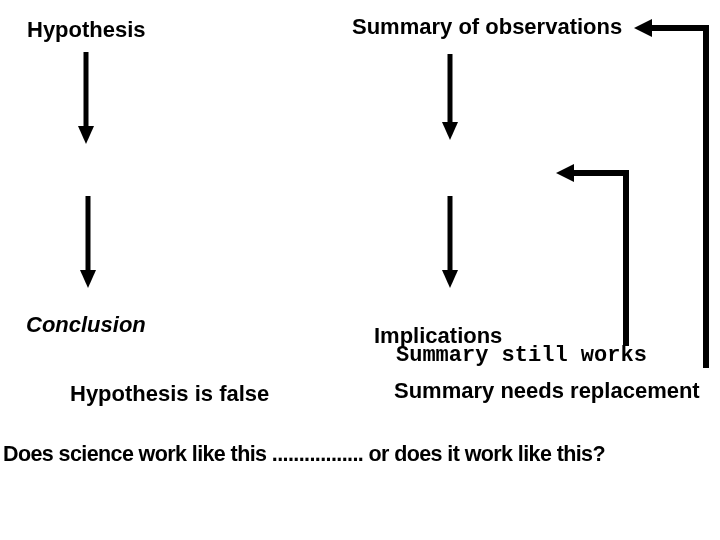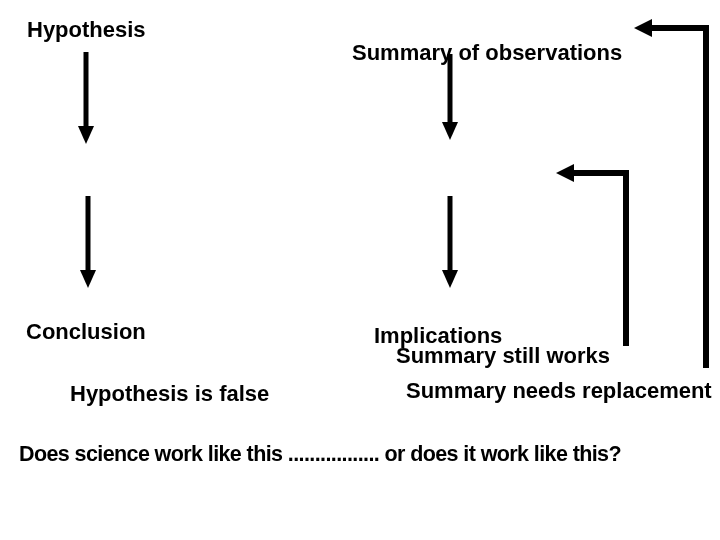--- a/index.html
+++ b/index.html
@@ -82,7 +82,7 @@
   <div class="label" style="left:26px; top:319px;">Conclusion</div>
   <div class="label" style="left:70px; top:381px;">Hypothesis is false</div>
 
-  <div class="label" style="left:352px; top:14px;margin-top:26px;">Summary of observations</div>
+  <div class="label" style="left:352px; top:14px;">Summary of observations</div>
   <div class="label" style="left:374px; top:298px;margin-top:25px;">Implications</div>
   <div class="label" style="left:396px; top:343px;">Summary still works</div>
   <div class="label" style="left:394px; top:378px;margin-left:12px;">Summary needs replacement</div>

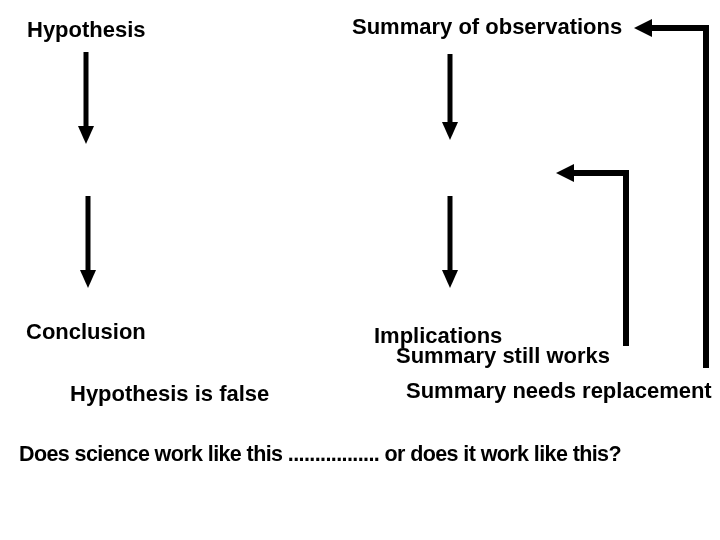--- a/index.html
+++ b/index.html
@@ -79,7 +79,7 @@
   </svg>
 
   <div class="label" style="left:27px; top:17px;">Hypothesis</div>
-  <div class="label" style="left:26px; top:319px;">Conclusion</div>
+  <div class="label" style="left:26px; top:312px;font-style:italic;">Conclusion</div>
   <div class="label" style="left:70px; top:381px;">Hypothesis is false</div>
 
   <div class="label" style="left:352px; top:14px;">Summary of observations</div>

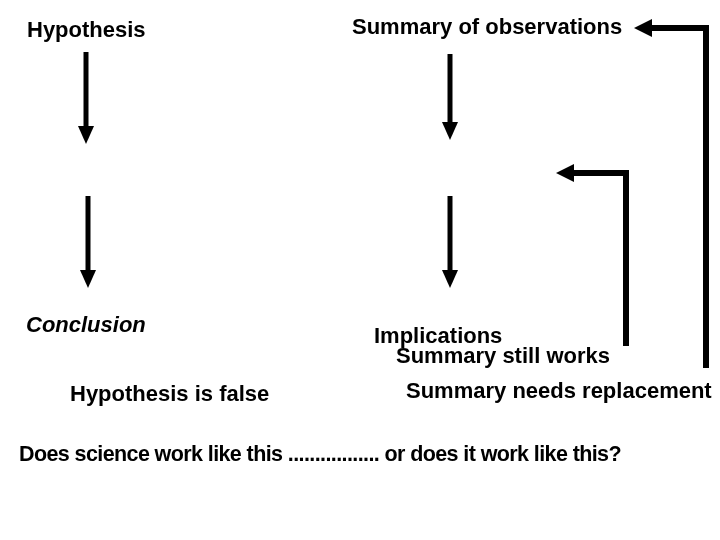--- a/index.html
+++ b/index.html
@@ -84,7 +84,7 @@
 
   <div class="label" style="left:352px; top:14px;">Summary of observations</div>
   <div class="label" style="left:374px; top:298px;margin-top:25px;">Implications</div>
-  <div class="label" style="left:396px; top:343px;">Summary still works</div>
+  <div class="label" style="left:396px; top:343px;font-family:Liberation Mono, monospace;">Summary still works</div>
   <div class="label" style="left:394px; top:378px;margin-left:12px;">Summary needs replacement</div>
 
   <div class="caption" style="left:19px; top:442px;">Does science work like this ................. or does it work like this?</div>

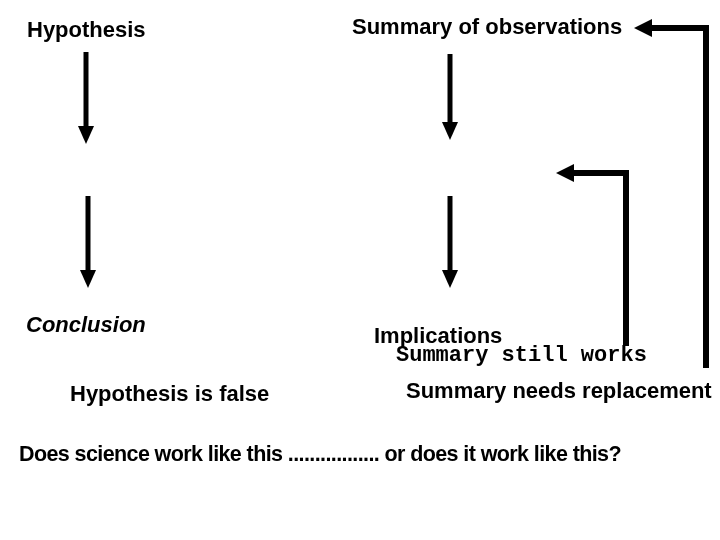--- a/index.html
+++ b/index.html
@@ -85,7 +85,7 @@
   <div class="label" style="left:352px; top:14px;">Summary of observations</div>
   <div class="label" style="left:374px; top:298px;margin-top:25px;">Implications</div>
   <div class="label" style="left:396px; top:343px;font-family:Liberation Mono, monospace;">Summary still works</div>
-  <div class="label" style="left:394px; top:378px;margin-left:12px;">Summary needs replacement</div>
+  <div class="label" style="left:394px; top:378px;">Summary needs replacement</div>
 
   <div class="caption" style="left:19px; top:442px;">Does science work like this ................. or does it work like this?</div>
 

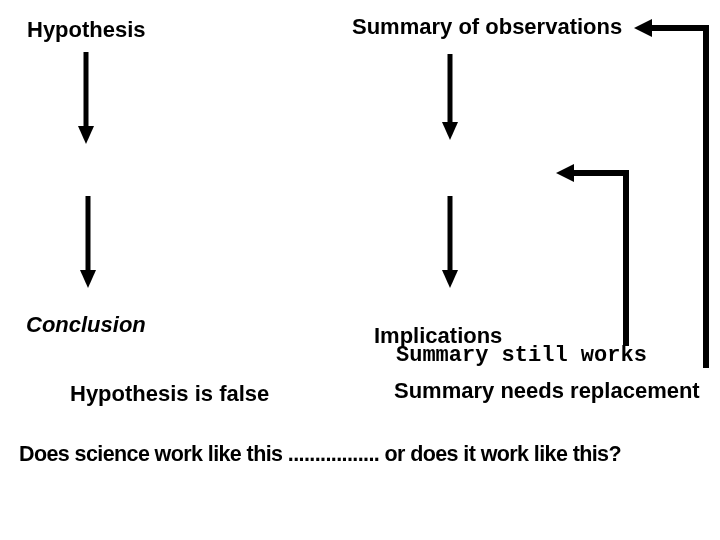--- a/index.html
+++ b/index.html
@@ -87,7 +87,7 @@
   <div class="label" style="left:396px; top:343px;font-family:Liberation Mono, monospace;">Summary still works</div>
   <div class="label" style="left:394px; top:378px;">Summary needs replacement</div>
 
-  <div class="caption" style="left:19px; top:442px;">Does science work like this ................. or does it work like this?</div>
+  <div class="caption" style="left:3px; top:442px;">Does science work like this ................. or does it work like this?</div>
 
 </div>
 

